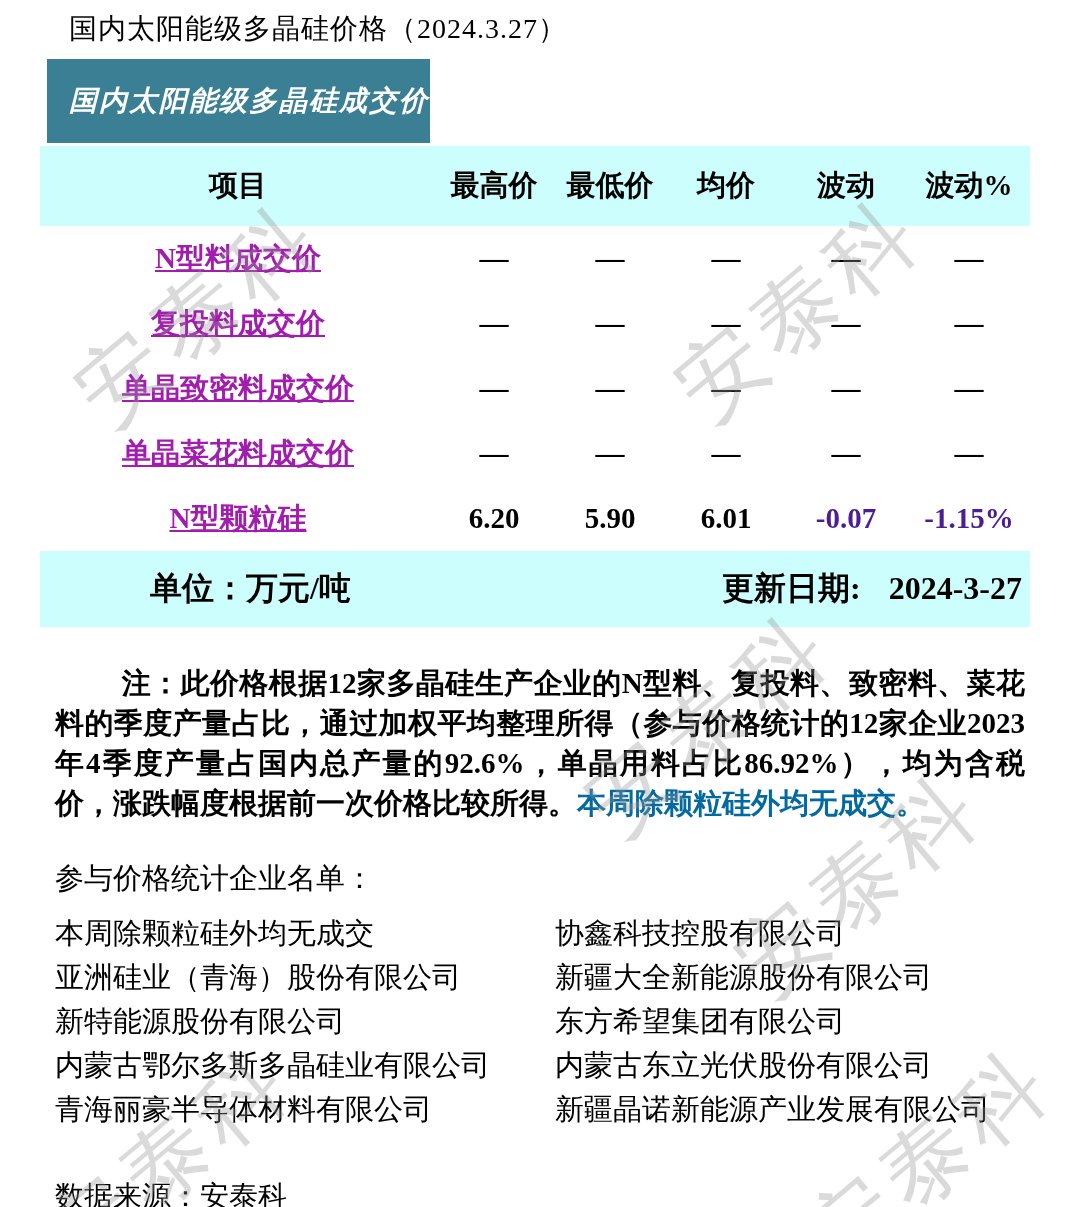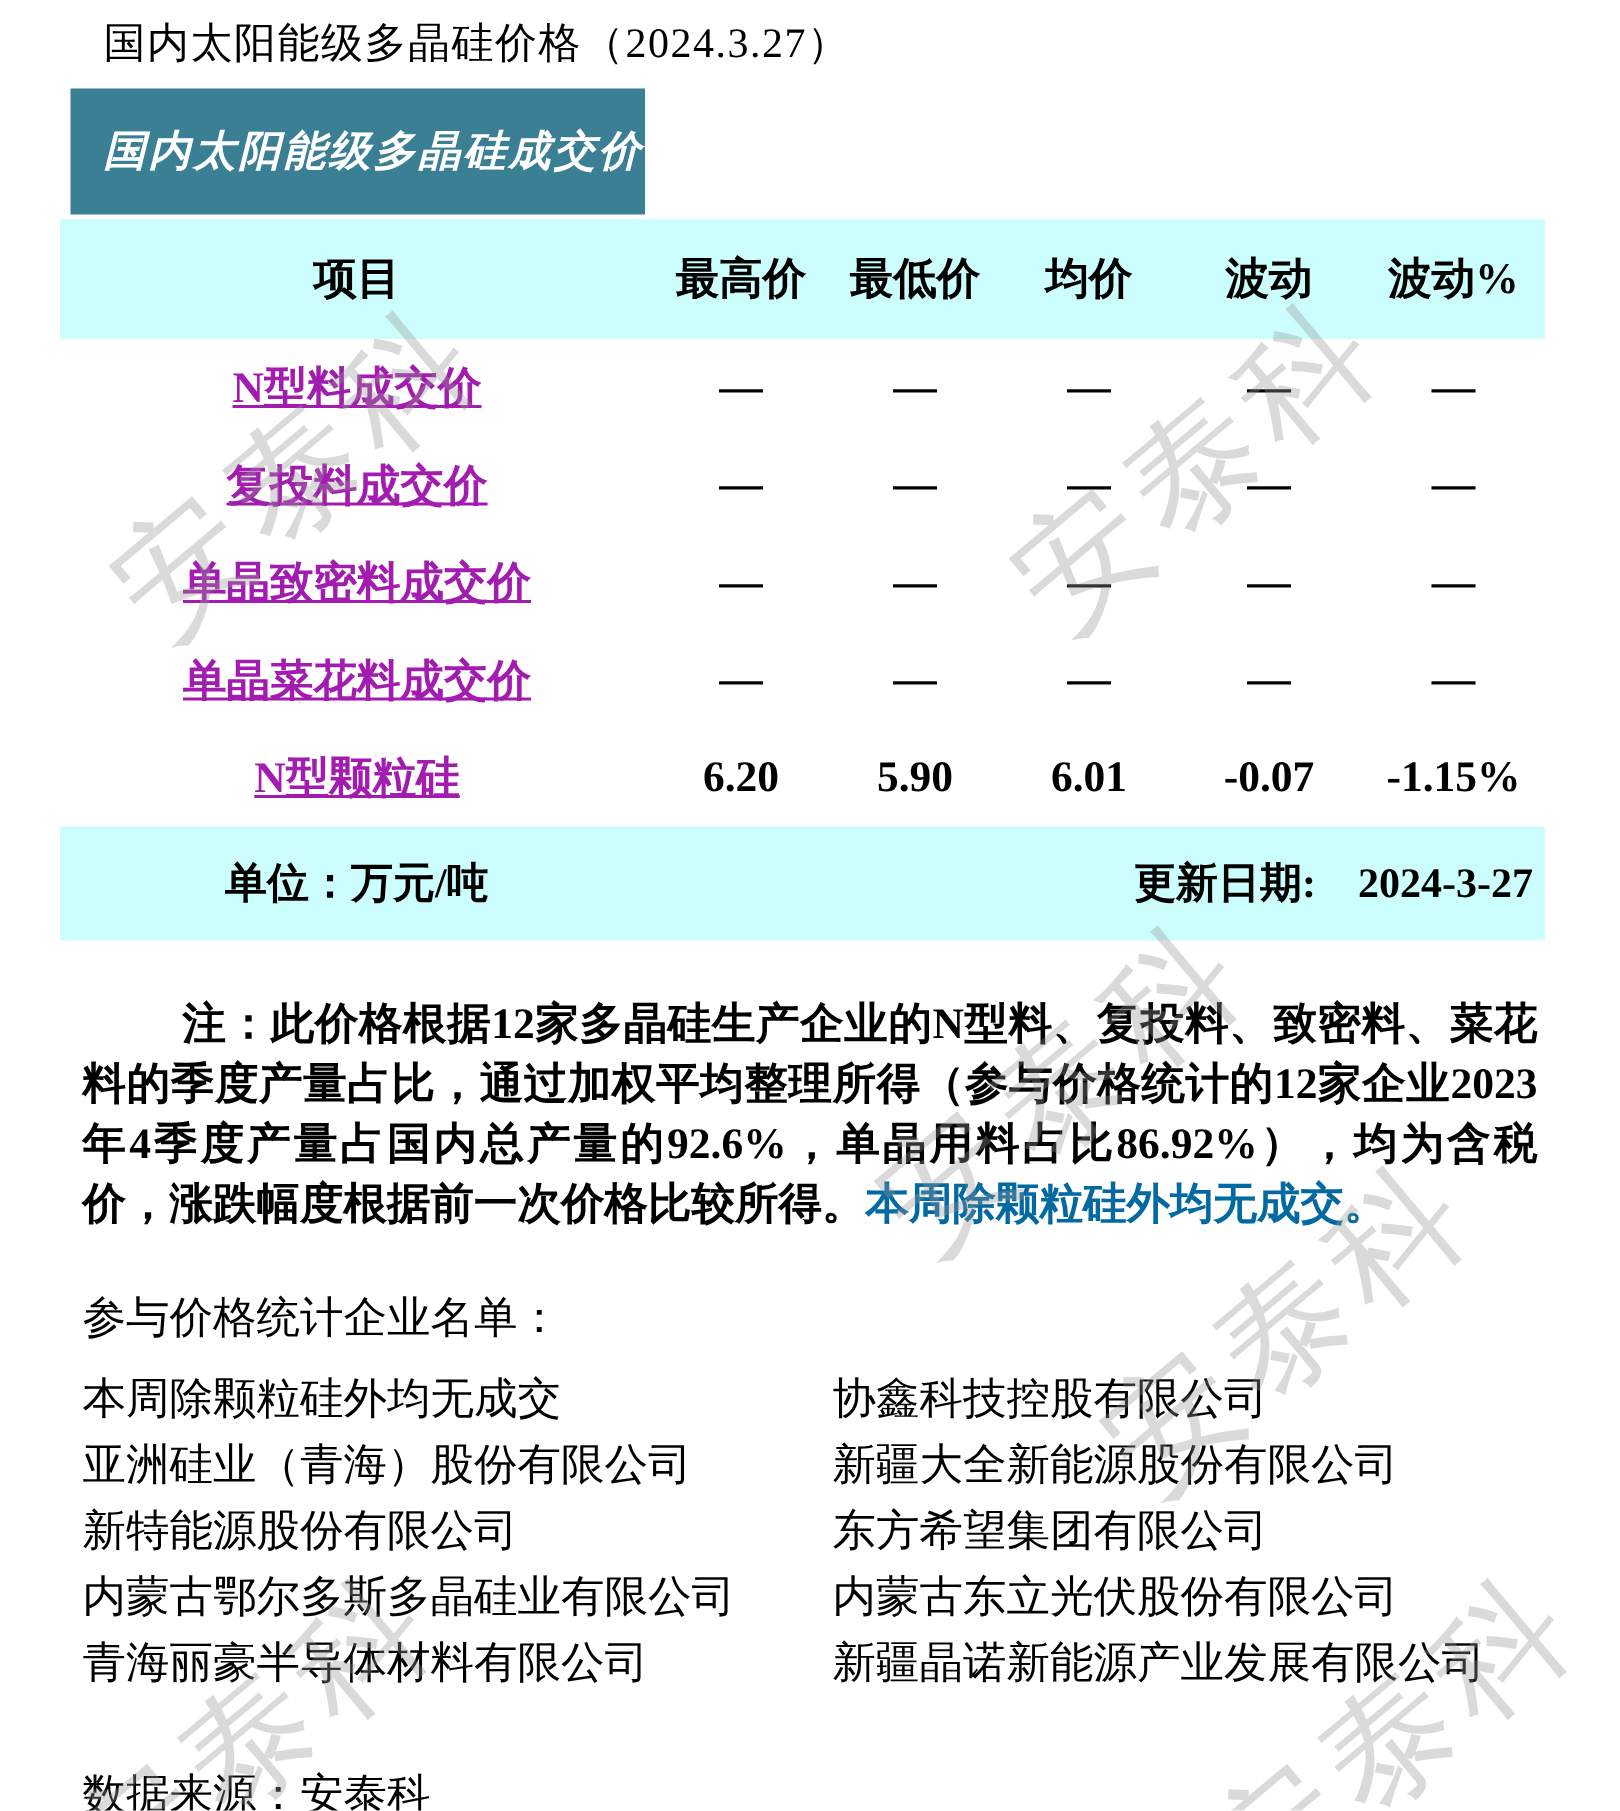--- a/index.html
+++ b/index.html
@@ -65,7 +65,7 @@
     text-align:center;vertical-align:middle;
   }
   td.rowlabel{color:#a21caf;text-decoration:underline;}
-  td.green{color:#000000;}
+  td.green{color:#4c1d95;}
   
   .footband{
     margin:0 0 0 40px;

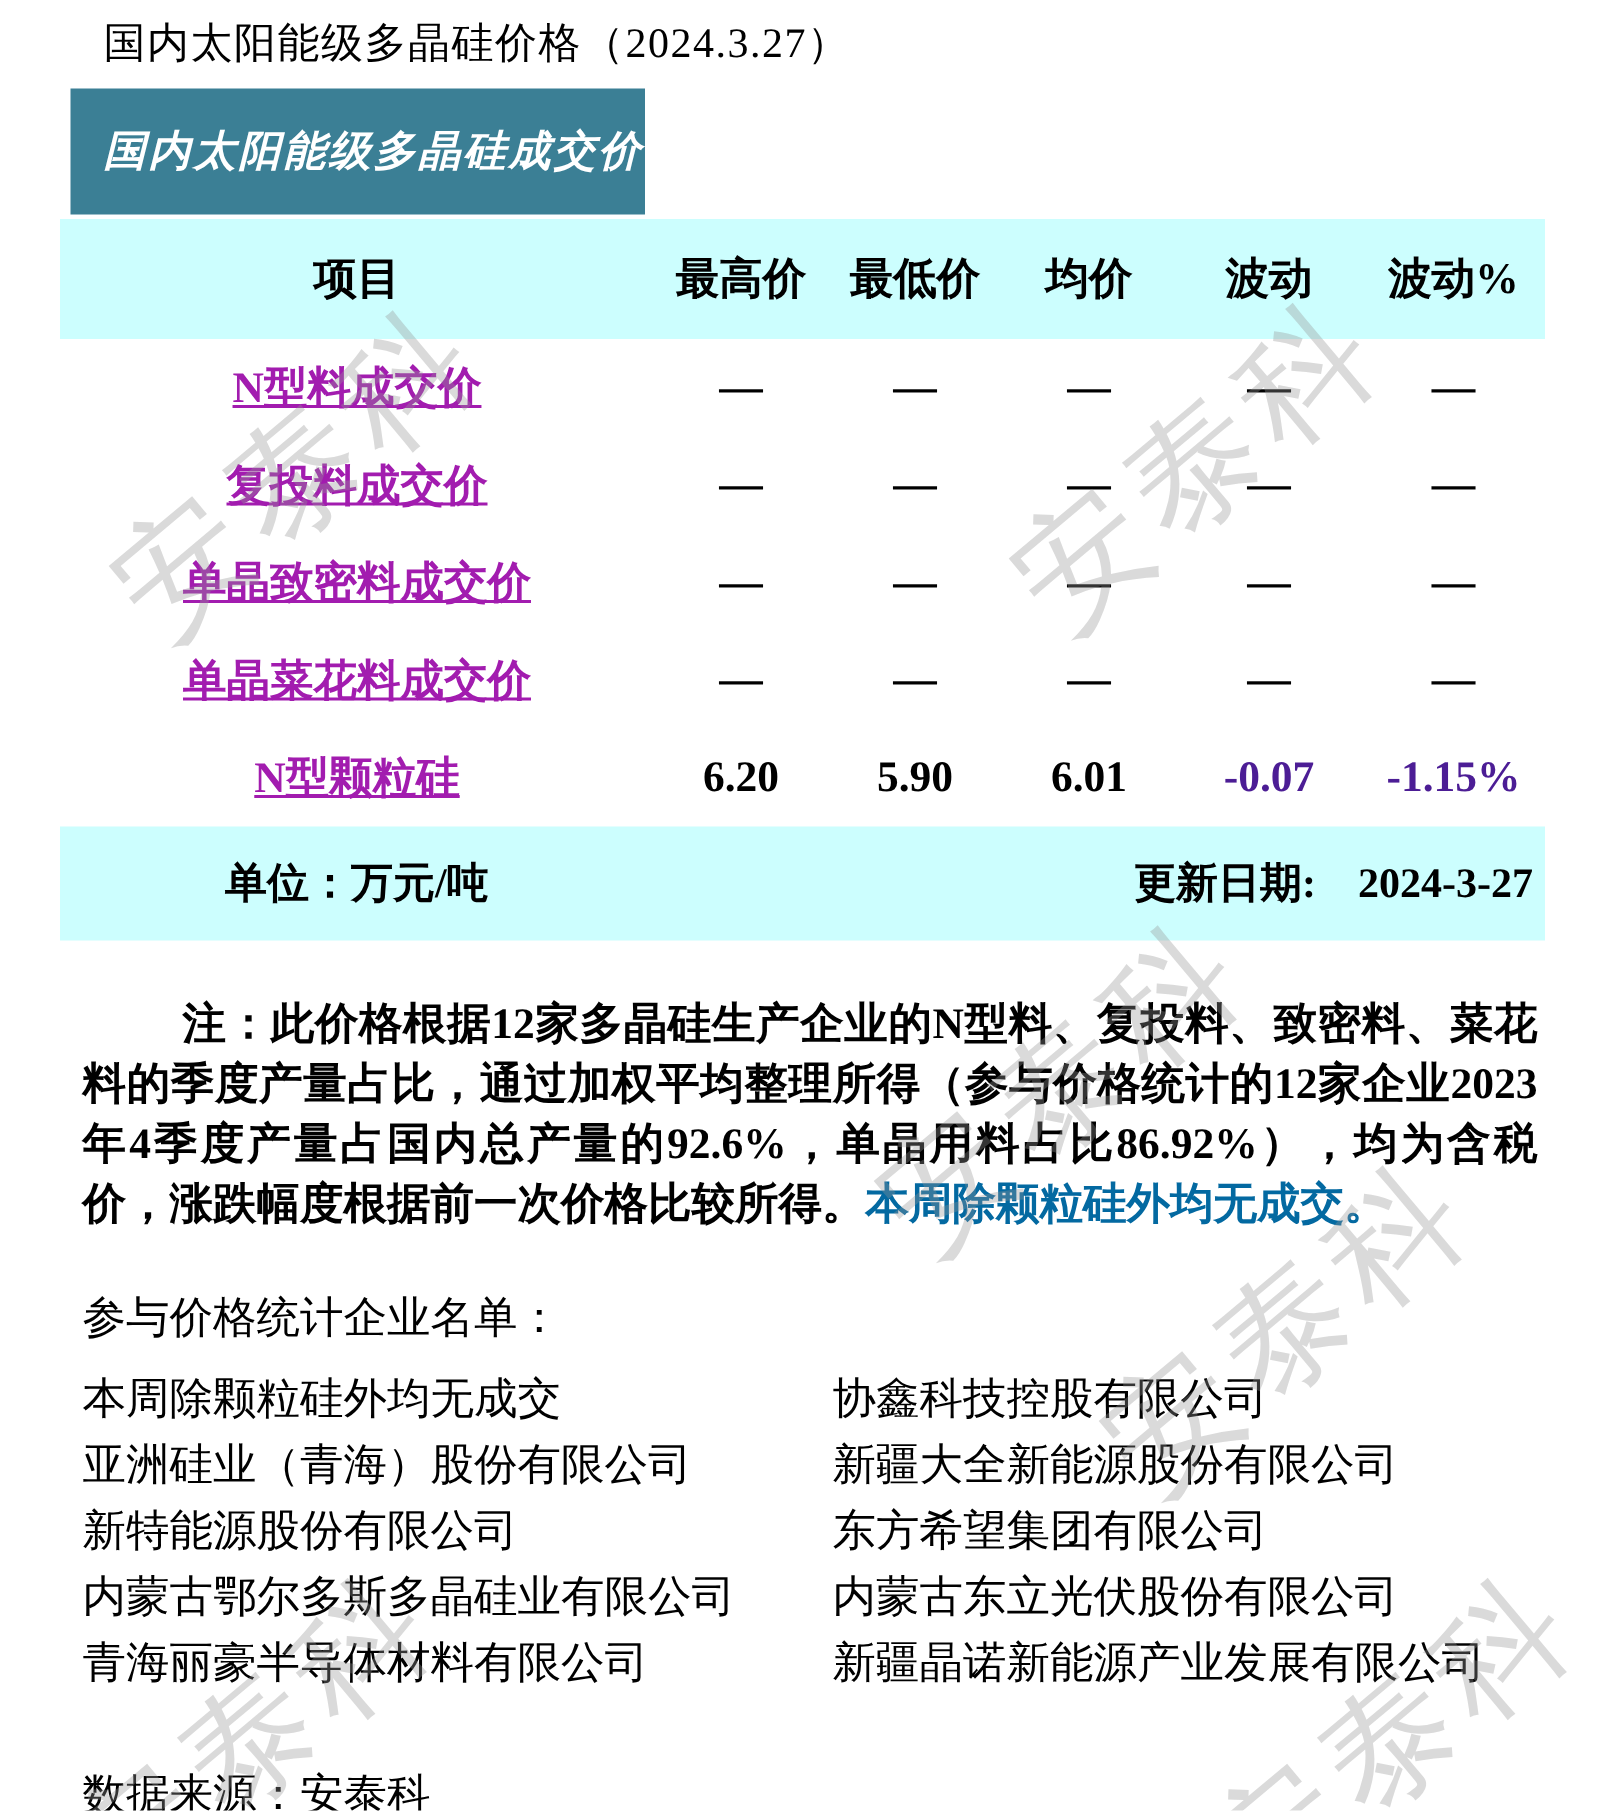--- a/index.html
+++ b/index.html
@@ -74,7 +74,7 @@
     display:flex;align-items:center;justify-content:space-between;
     box-sizing:border-box;
     padding:0 8px 0 110px;
-    font-size:28px;font-weight:bold;
+    font-size:32px;font-weight:bold;
   }
   .footband .upd-val{margin-left:28px;}
   

